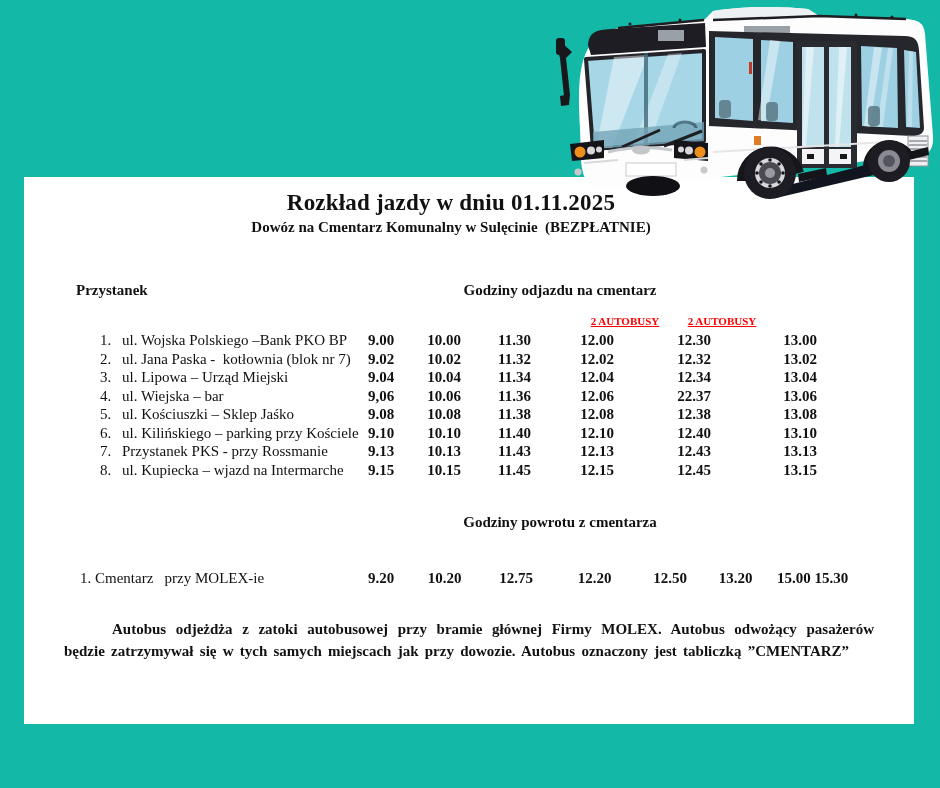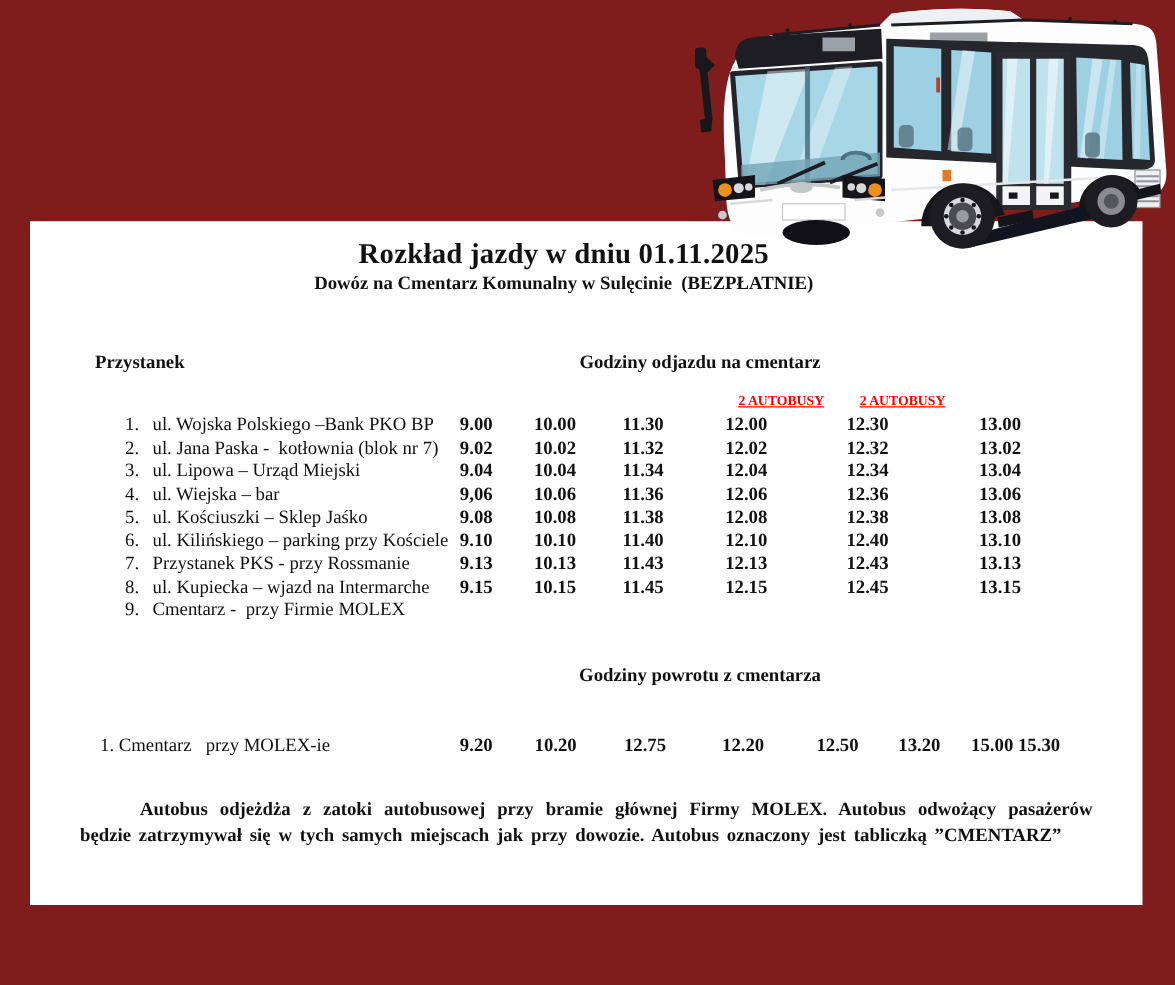--- a/index.html
+++ b/index.html
@@ -3,7 +3,7 @@
 <meta charset="utf-8">
 <style>
   html,body{margin:0;padding:0;background:#0e1a2b;}
-  .stage{position:relative;width:940px;height:788px;background:#7f1d1d;overflow:hidden;
+  .stage{position:relative;width:940px;height:788px;background:#14b8a6;overflow:hidden;
          font-family:"Liberation Serif",serif;color:#111;}
   .page{position:absolute;left:24px;top:177px;width:890px;height:547px;background:#ffffff;z-index:1;}
   .doc-head{padding-top:13px;text-align:center;padding-right:36px;}

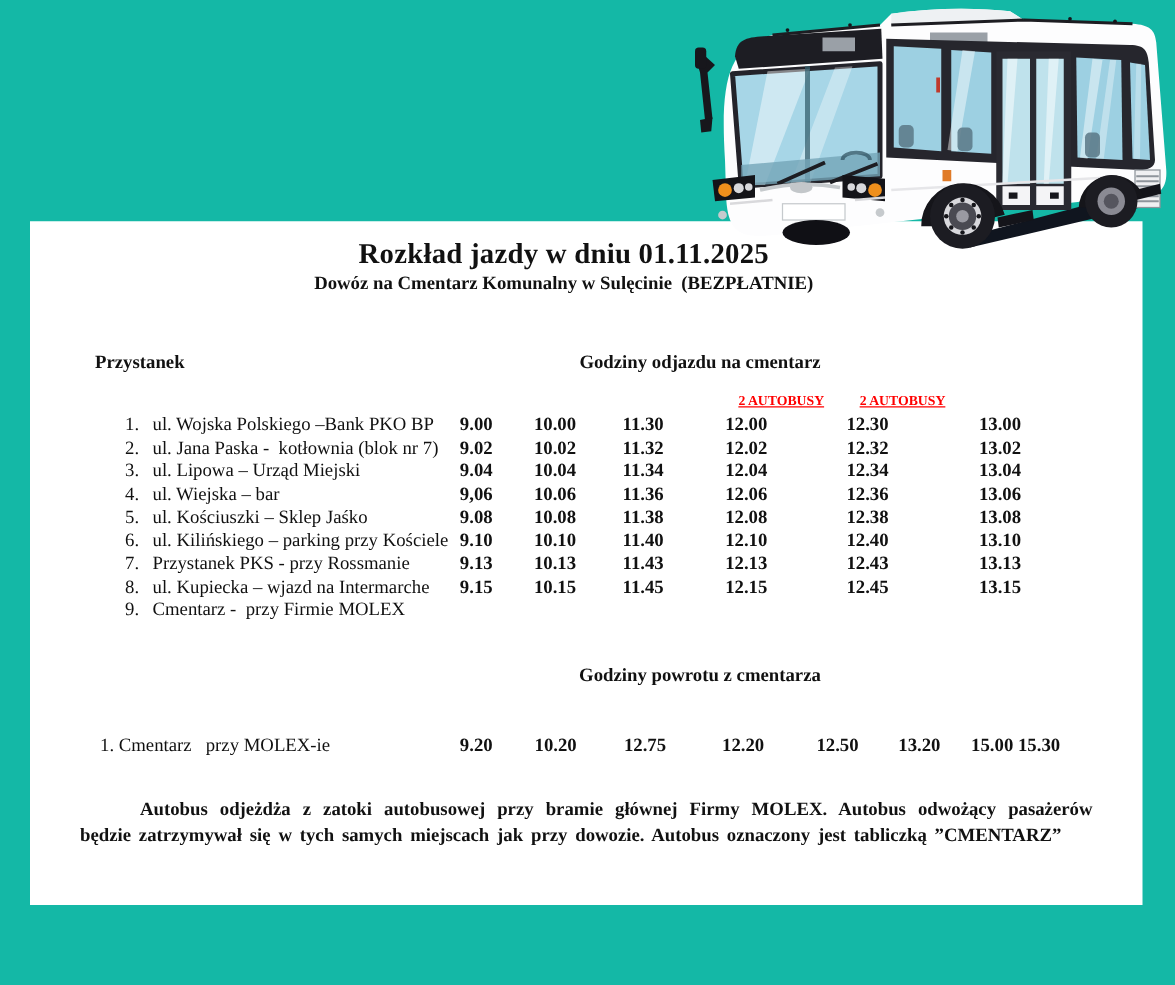--- a/index.html
+++ b/index.html
@@ -88,7 +88,7 @@
           <div class="tc c2">10.06</div>
           <div class="tc c3">11.36</div>
           <div class="tc c4">12.06</div>
-          <div class="tc c5">12.36</div>
+          <div class="tc c5">22.37</div>
           <div class="tc c6">13.06</div>
         </div>
         <div class="t-row">

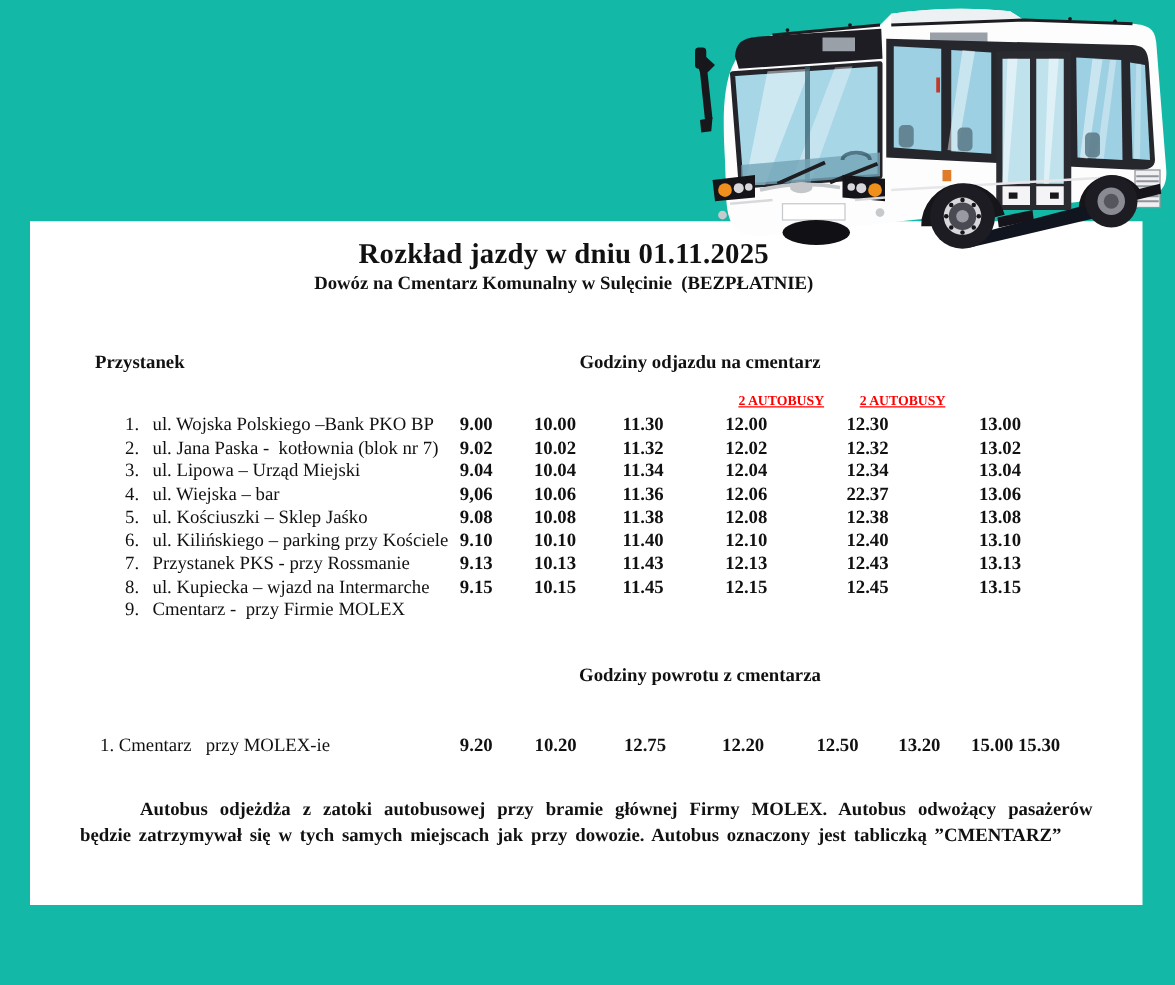--- a/index.html
+++ b/index.html
@@ -127,15 +127,6 @@
           <div class="tc c5">12.45</div>
           <div class="tc c6">13.15</div>
         </div>
-        <div class="t-row">
-          <div class="stop-cell"><span class="num">9.</span><span>Cmentarz -  przy Firmie MOLEX</span></div>
-          <div class="tc c1"></div>
-          <div class="tc c2"></div>
-          <div class="tc c3"></div>
-          <div class="tc c4"></div>
-          <div class="tc c5"></div>
-          <div class="tc c6"></div>
-        </div>
       </div>
 
     <div class="return-header">Godziny powrotu z cmentarza</div>

